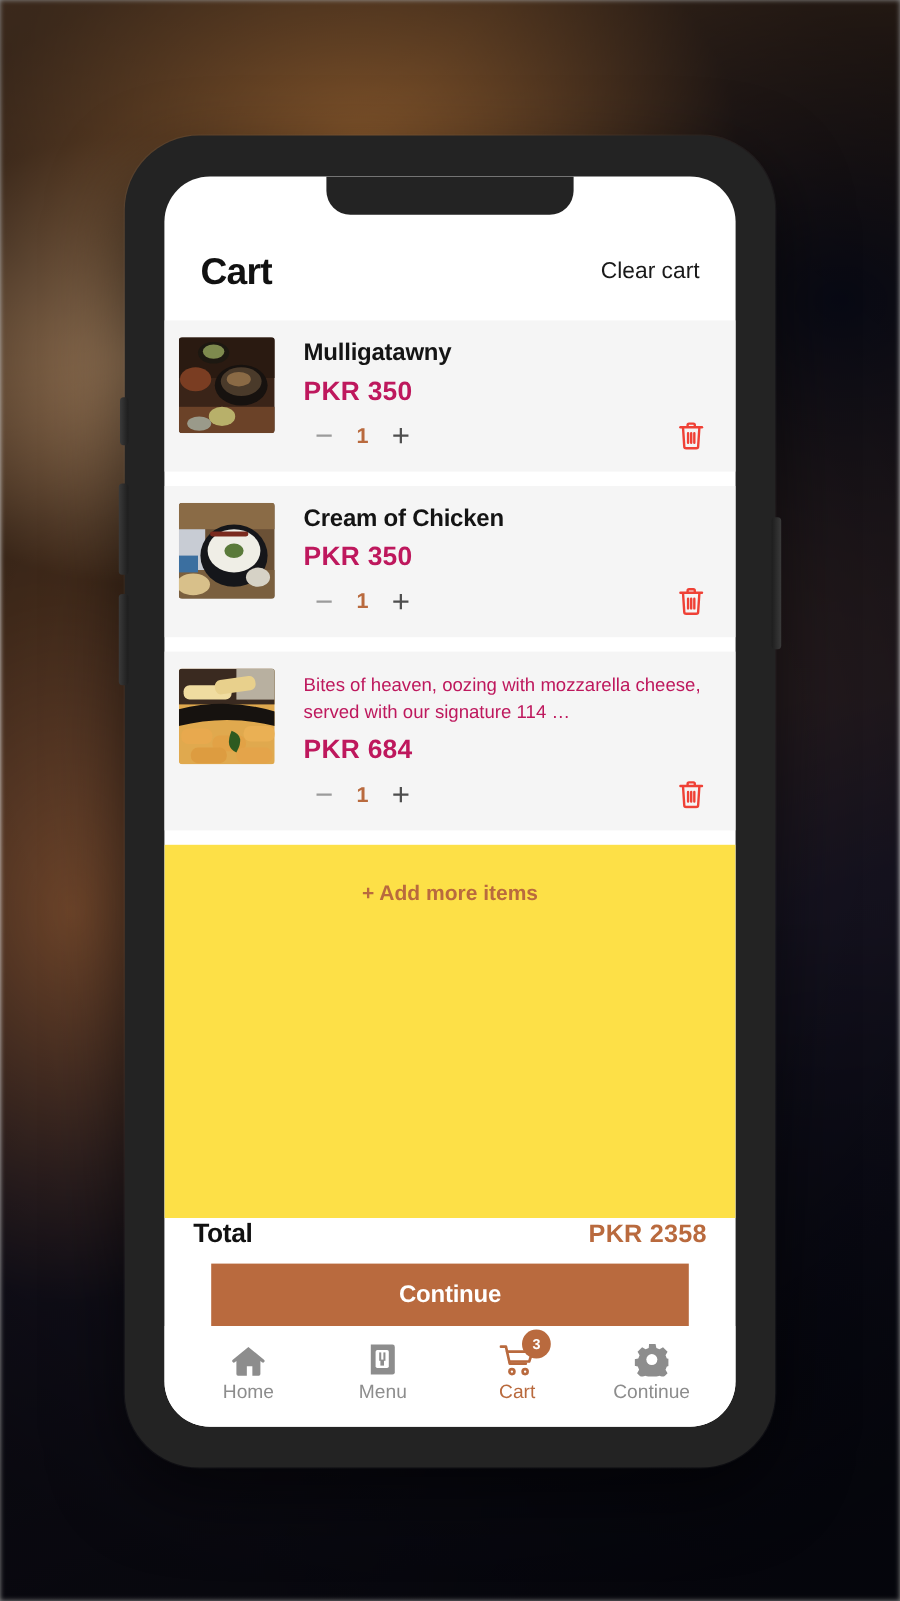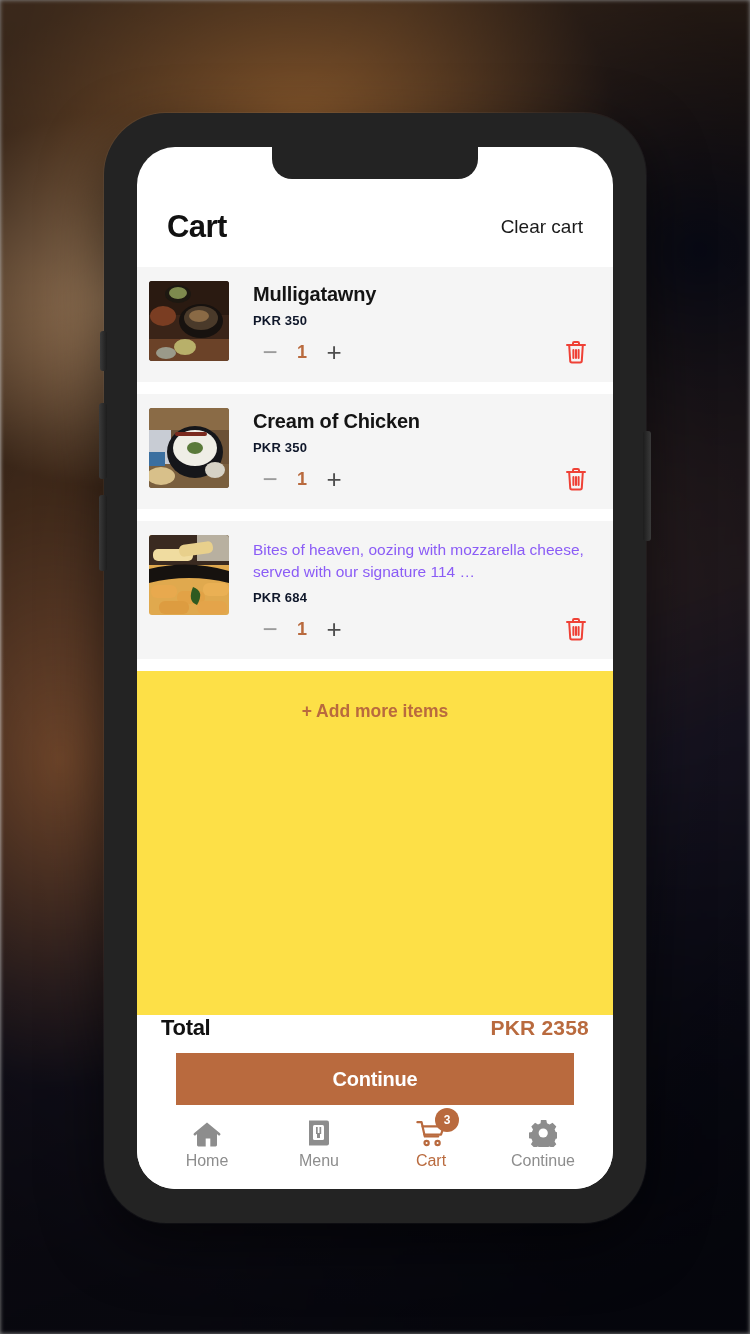--- a/index.html
+++ b/index.html
@@ -106,7 +106,7 @@
     margin-top:6px;
   }
   .item-price{
-    font-size:13px; font-weight:800; color:#0f172a; letter-spacing:.2px;
+    font-size:22px; font-weight:800; color:#be185d; letter-spacing:.2px;
     margin-top:7px;
   }
   .item-controls{

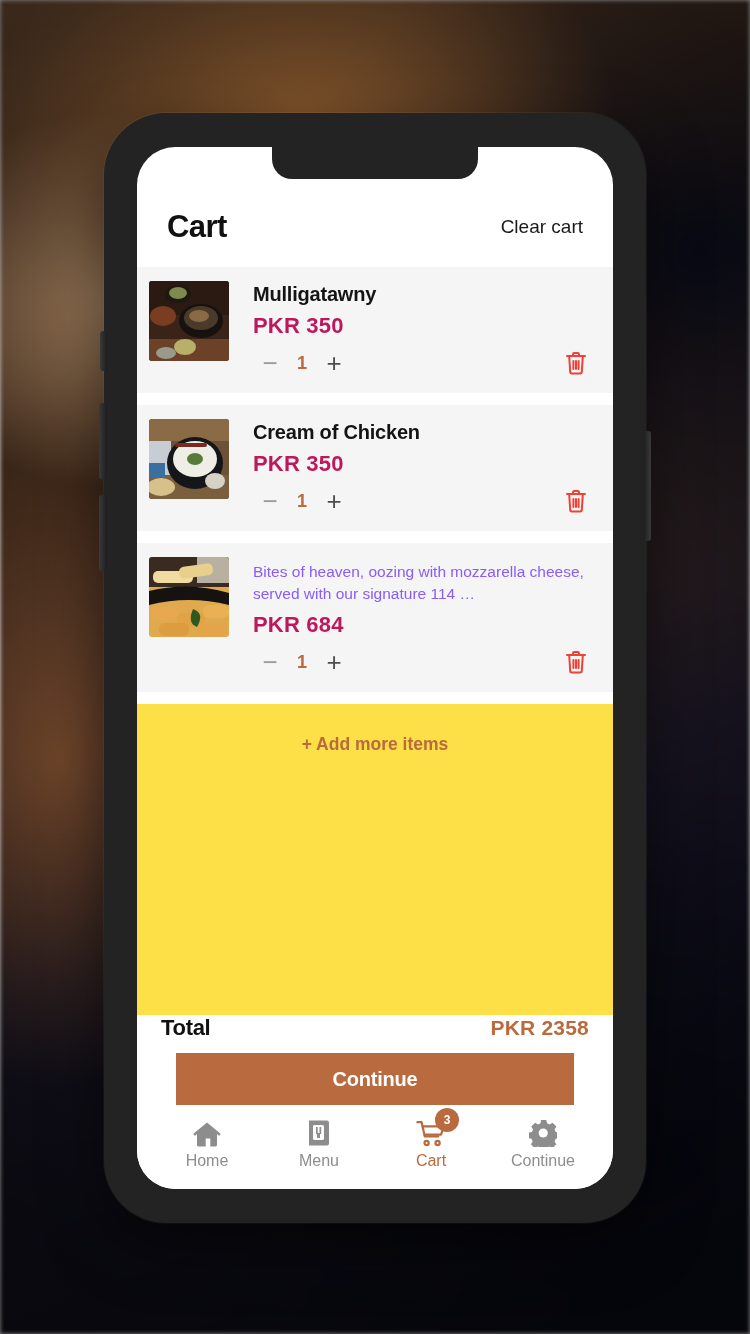--- a/index.html
+++ b/index.html
@@ -102,7 +102,7 @@
     margin-top:4px;
   }
   .item-desc{
-    font-size:15.5px; color:#8b5cf6; line-height:1.42;
+    font-size:15.5px; color:#be185d; line-height:1.42;
     margin-top:6px;
   }
   .item-price{

